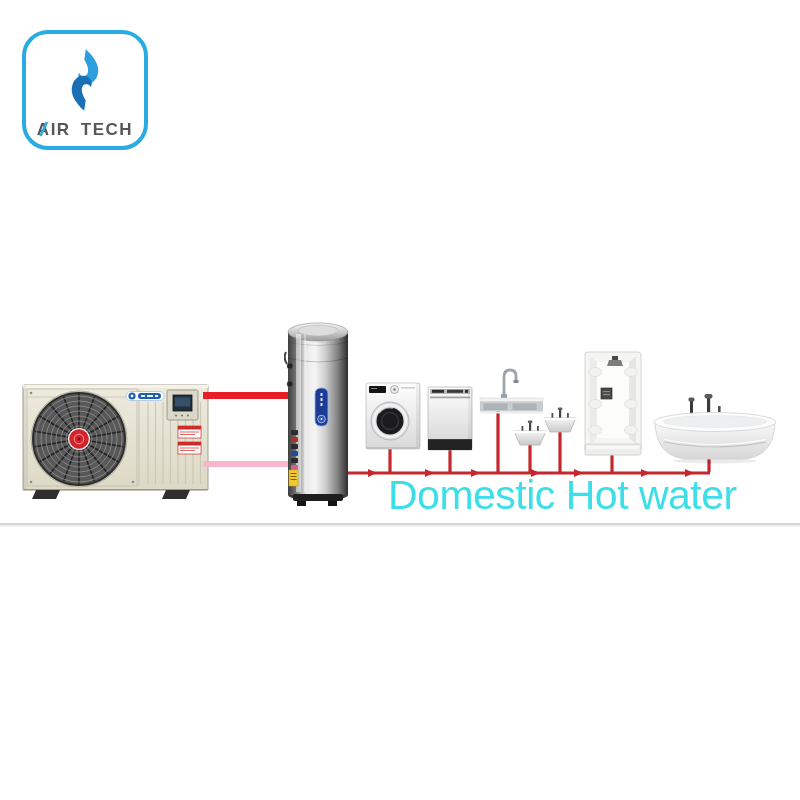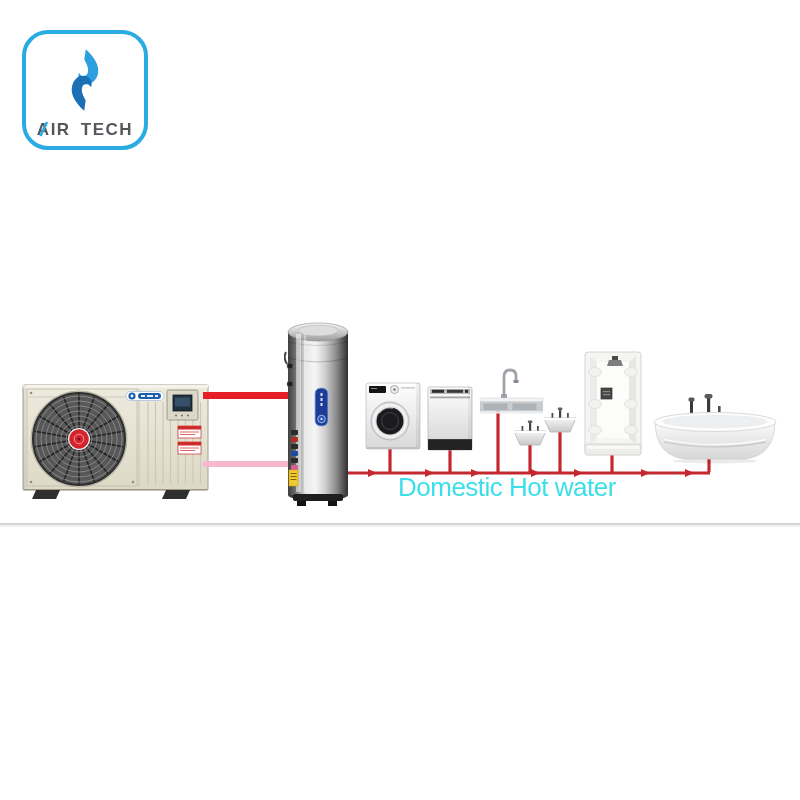--- a/index.html
+++ b/index.html
@@ -17,7 +17,7 @@
   .logo-accent{left:13px;top:86px;}
 
   
-  .caption{left:398px;top:472px;font-size:26px;letter-spacing:-0.5px;
+  .caption{left:388px;top:472px;font-size:41px;letter-spacing:-0.5px;
            color:#3cdfe9;white-space:nowrap;}
   .divider1{left:0;top:523px;width:800px;height:2px;background:#d6d6d6;}
   .divider2{left:0;top:525px;width:800px;height:2px;background:#f1f1f1;}

